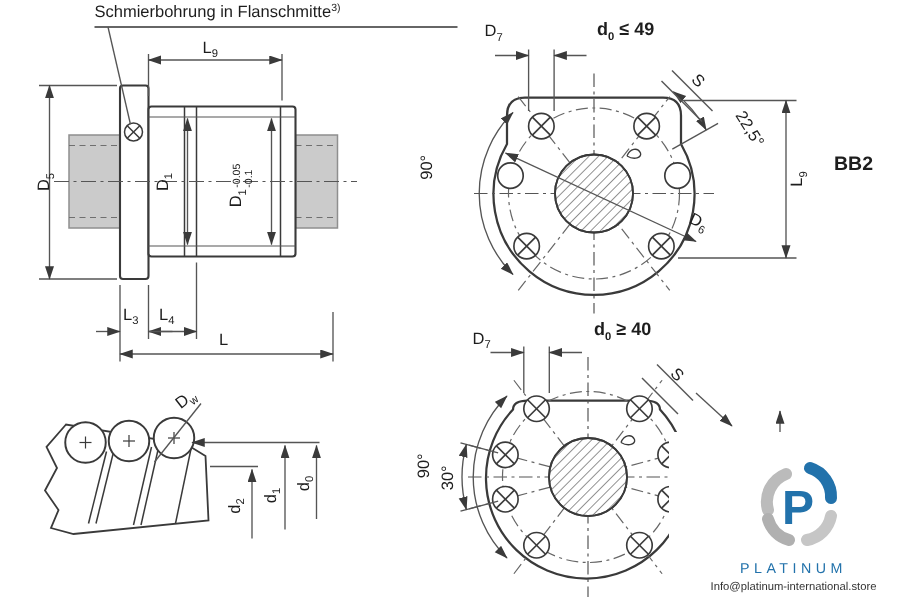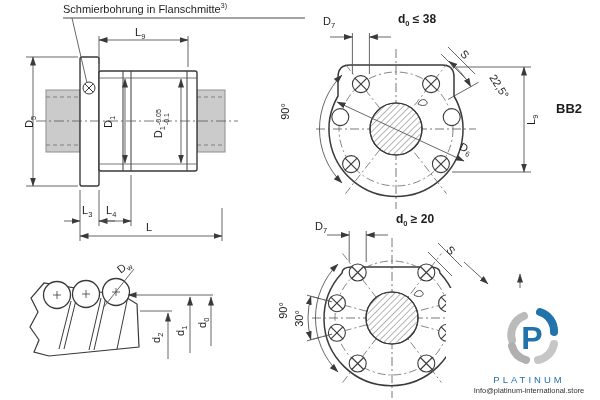--- a/index.html
+++ b/index.html
@@ -249,7 +249,7 @@
 <div class="lbl" style="left:106px;top:205px;"><span>L</span><sub>4</sub></div>
 <div class="lbl" style="left:146px;top:222px;"><span>L</span></div>
 
-<div class="lbl bold h12" style="left:398px;top:13px;"><span>d</span><sub>0</sub> <span>≤ 38</span></div>
+<div class="lbl bold h12" style="left:398px;top:13px;"><span>d</span><sub>0</sub> <span>≤ 49</span></div>
 <div class="lbl bold h13" style="left:556px;top:102px;"><span>BB2</span></div>
 <div class="lbl" style="left:323px;top:16px;"><span>D</span><sub>7</sub></div>
 <div class="lbl rot" style="left:461px;top:49px;transform:rotate(45deg);"><span>S</span></div>

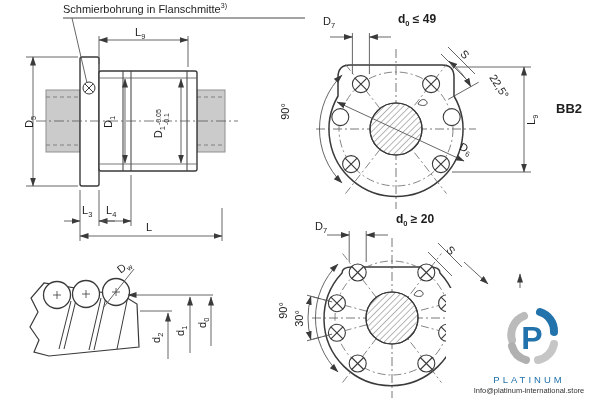--- a/index.html
+++ b/index.html
@@ -258,7 +258,7 @@
 <div class="lbl rot" style="left:459px;top:143px;transform:rotate(25deg);"><span>D</span><sub>6</sub></div>
 <div class="lbl rot" style="left:528px;top:113px;transform:rotate(-90deg);"><span>L</span><sub>9</sub></div>
 
-<div class="lbl bold h12" style="left:396px;top:213px;"><span>d</span><sub>0</sub> <span>≥ 20</span></div>
+<div class="lbl bold h12" style="left:396px;top:213px;"><span>d</span><sub>0</sub> <span>≥ 40</span></div>
 <div class="lbl" style="left:315px;top:221px;"><span>D</span><sub>7</sub></div>
 <div class="lbl rot" style="left:447px;top:245px;transform:rotate(45deg);"><span>S</span></div>
 <div class="lbl rot" style="left:275px;top:305px;transform:rotate(-90deg);"><span>90°</span></div>

